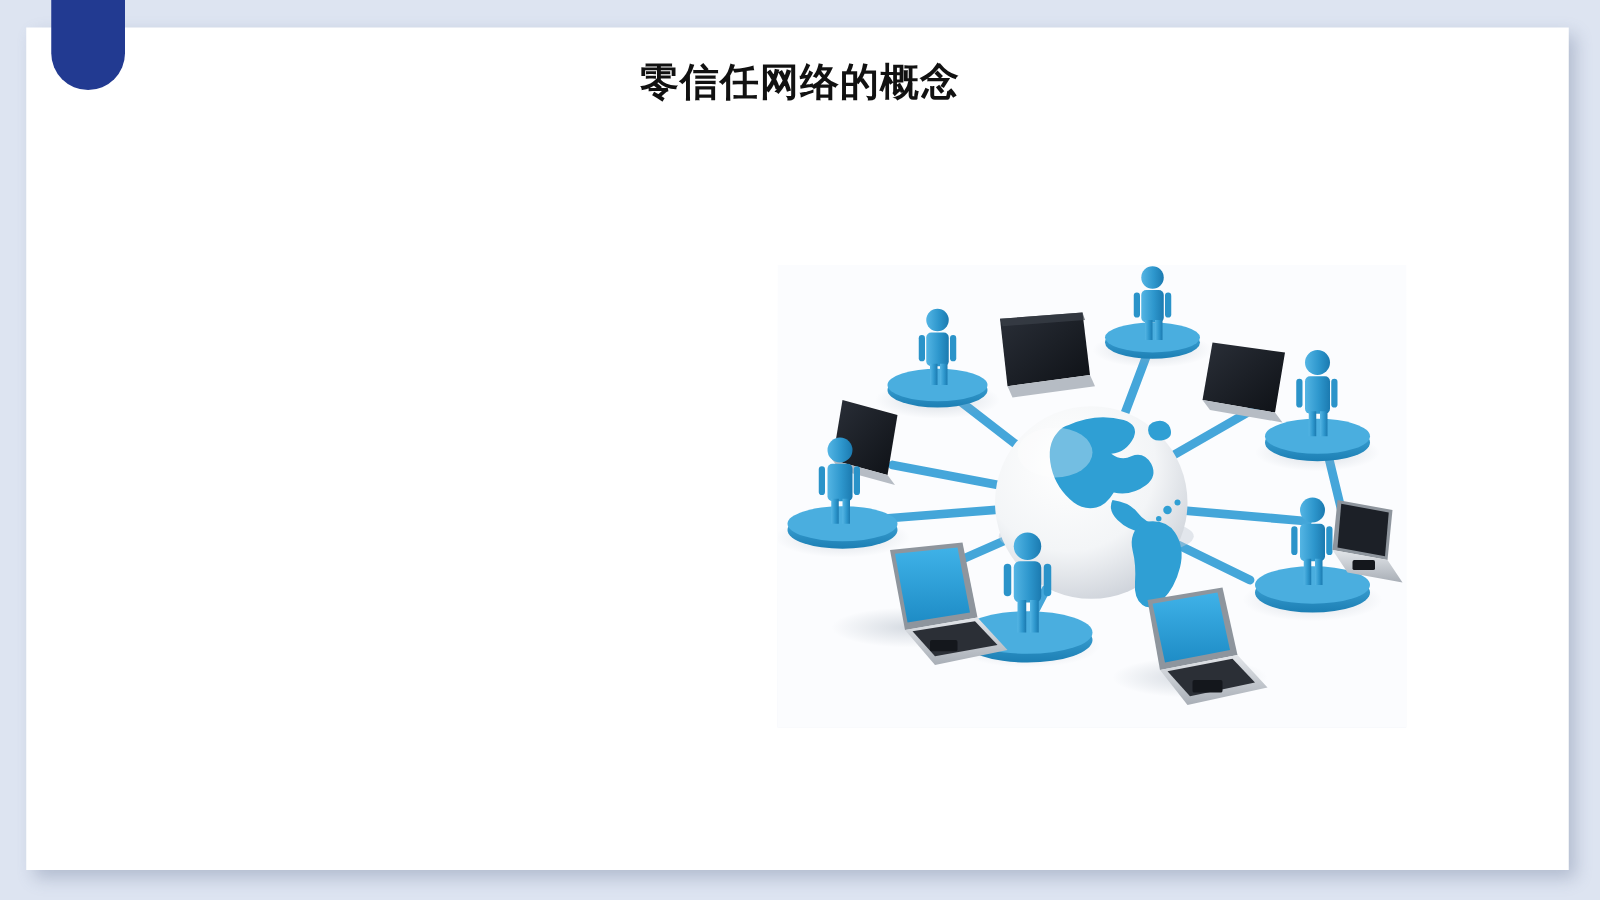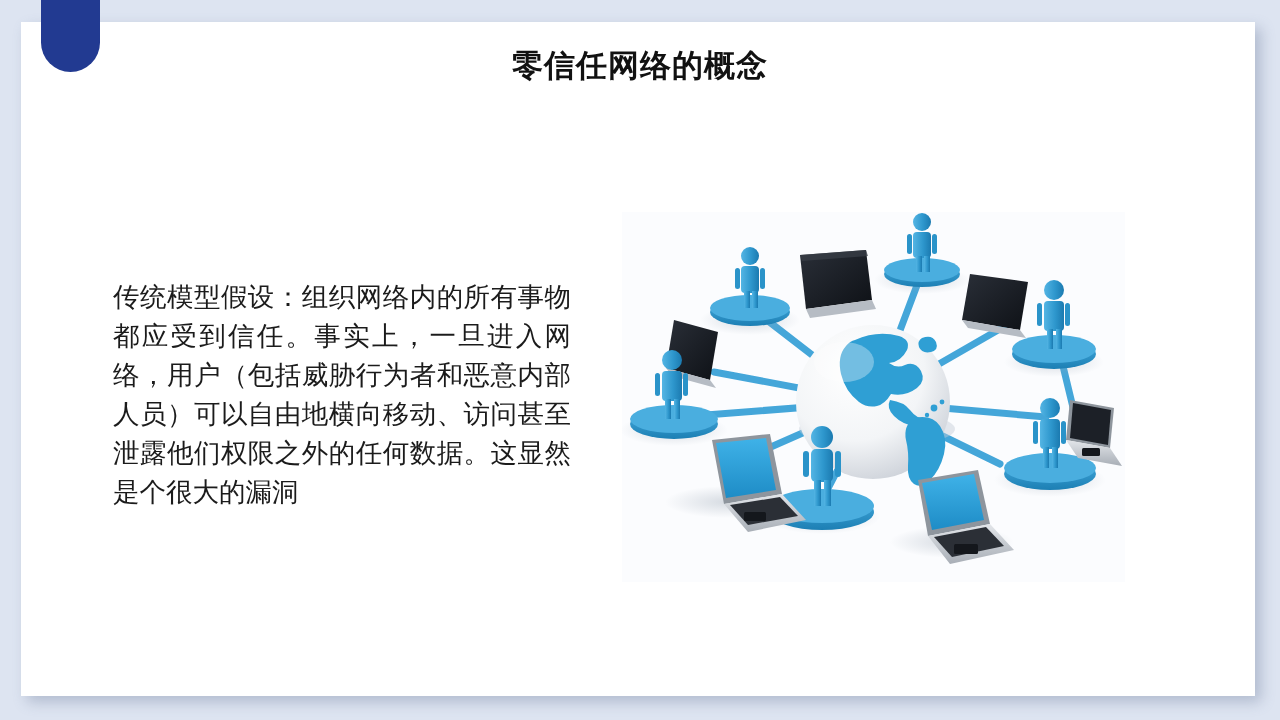--- a/index.html
+++ b/index.html
@@ -103,7 +103,6 @@
 
   <div class="slide-title">零信任网络的概念</div>
 
-  <div class="body-text">传统模型假设：组织网络内的所有事物都应受到信任。事实上，一旦进入网络，用户（包括威胁行为者和恶意内部人员）可以自由地横向移动、访问甚至泄露他们权限之外的任何数据。这显然是个很大的漏洞</div>
 
   <div class="network-figure">
     <svg viewBox="0 0 503 370" xmlns="http://www.w3.org/2000/svg">

